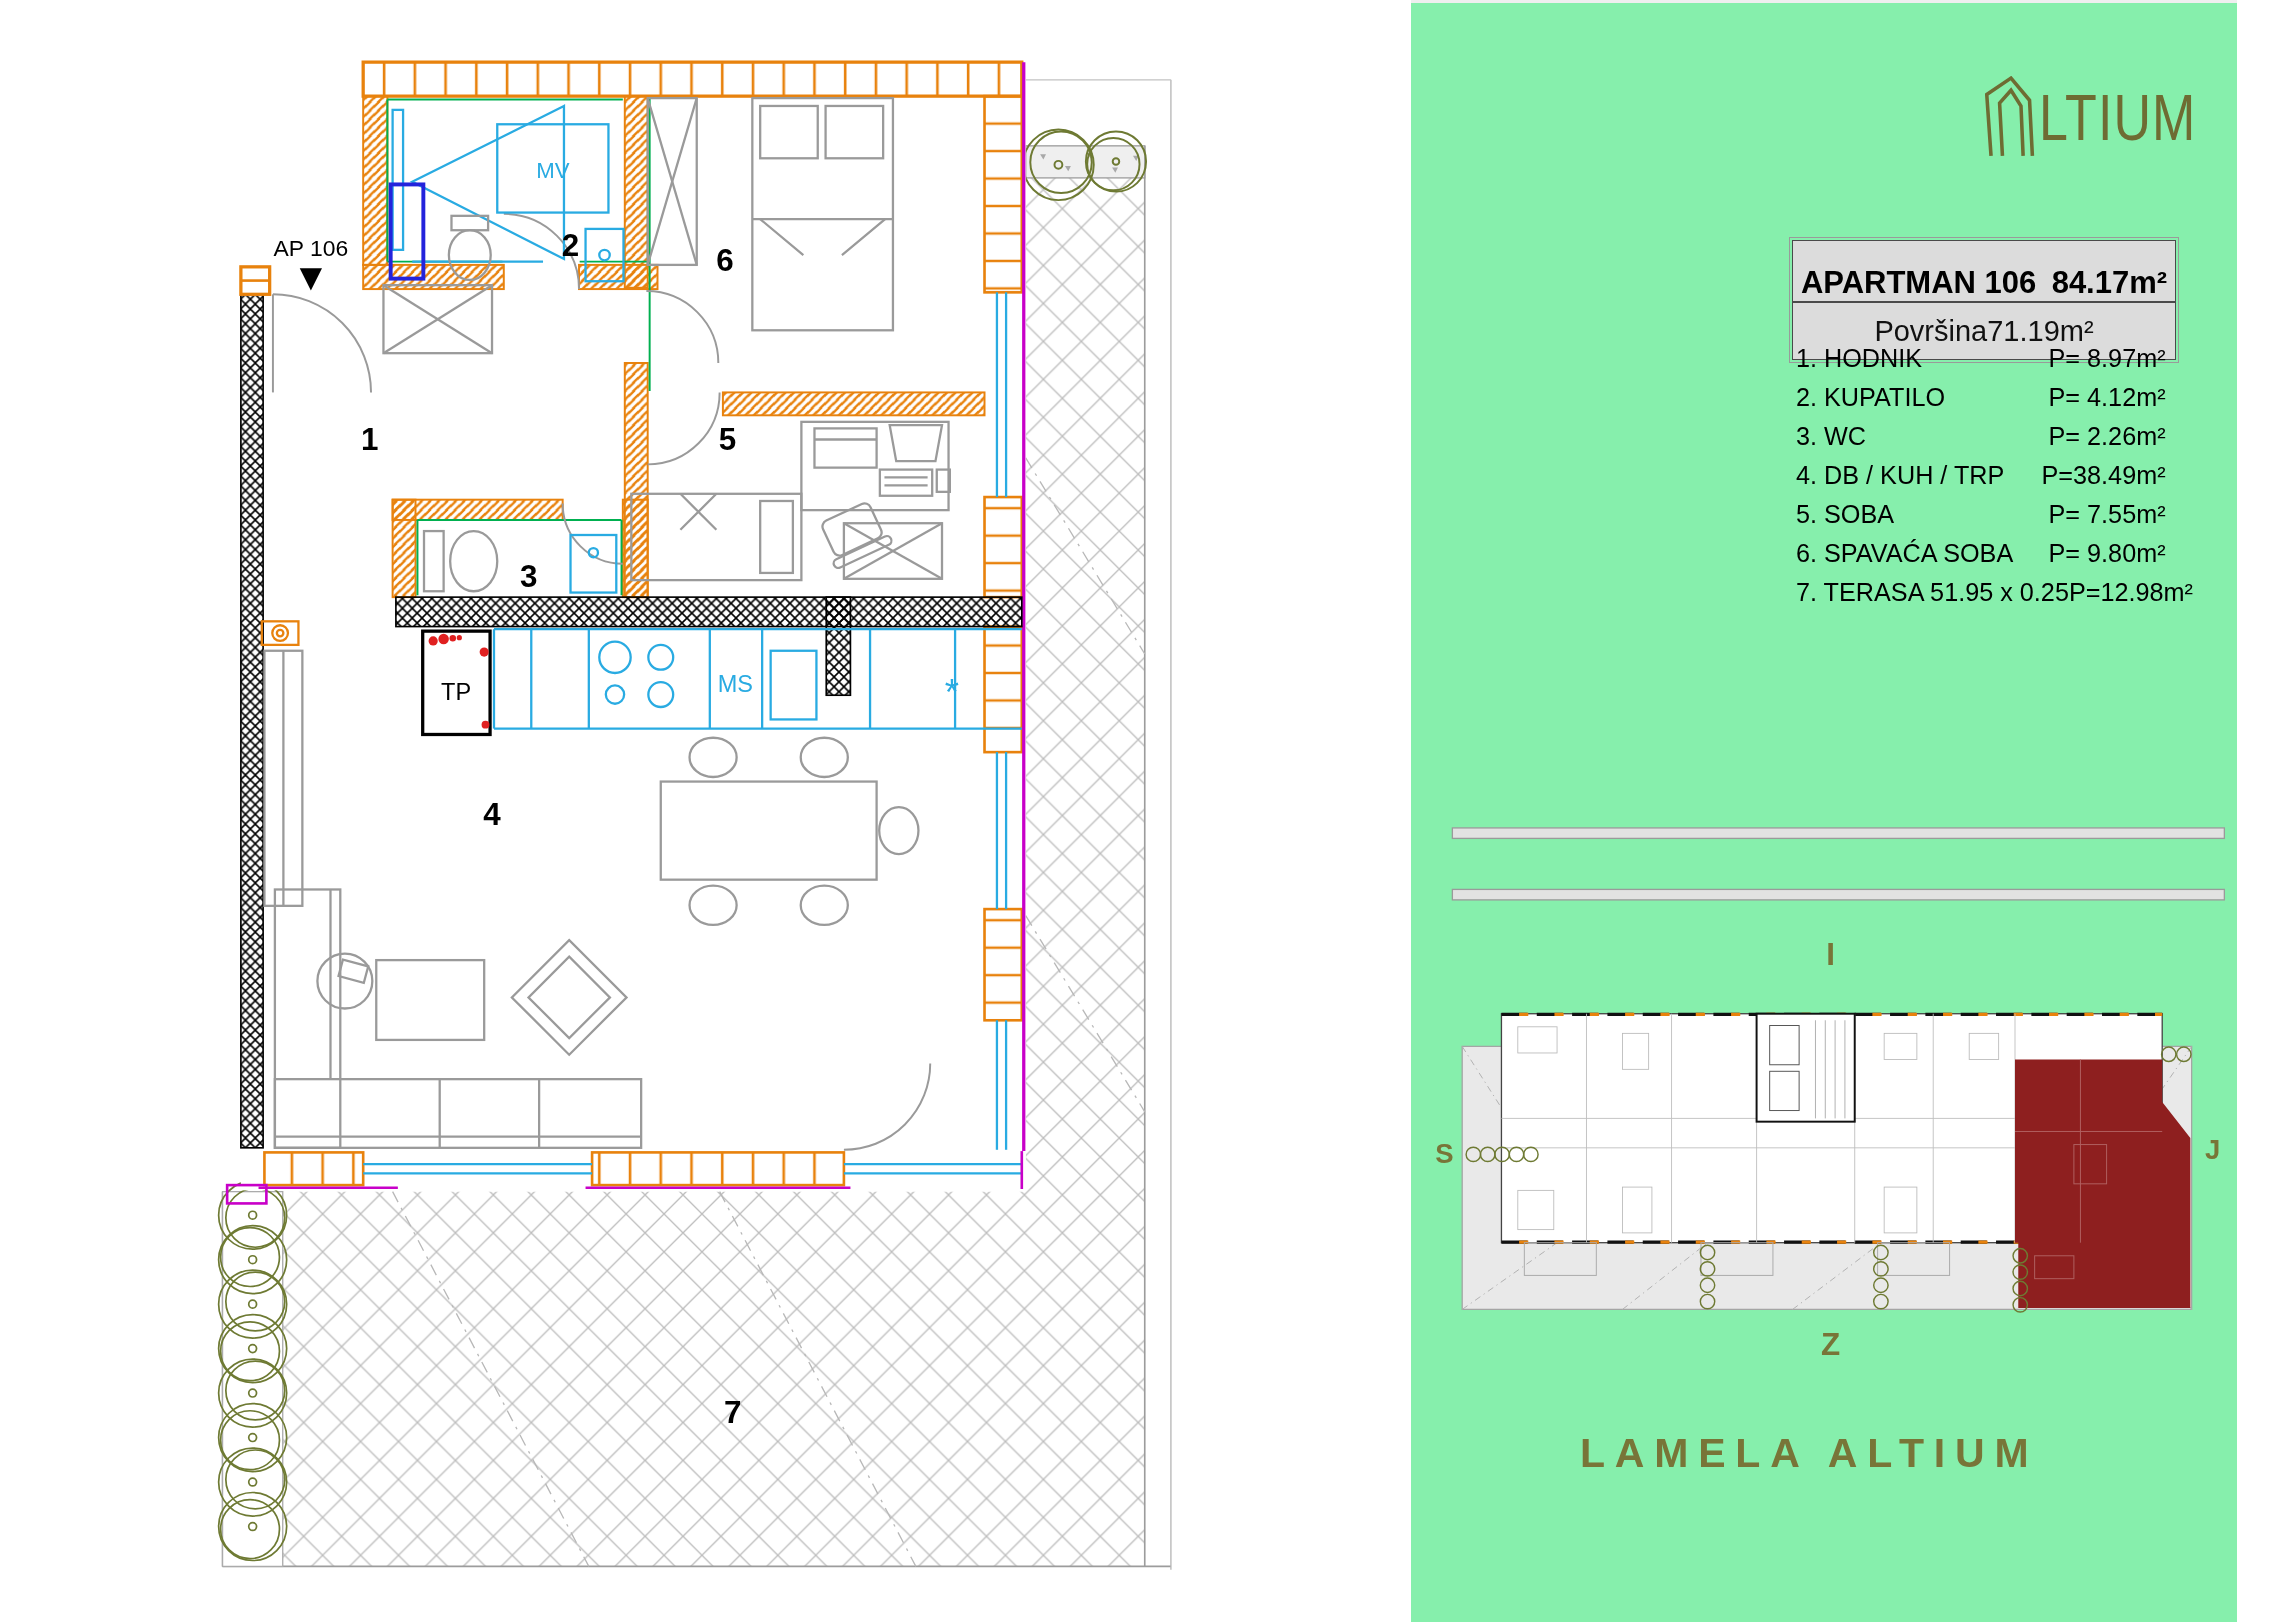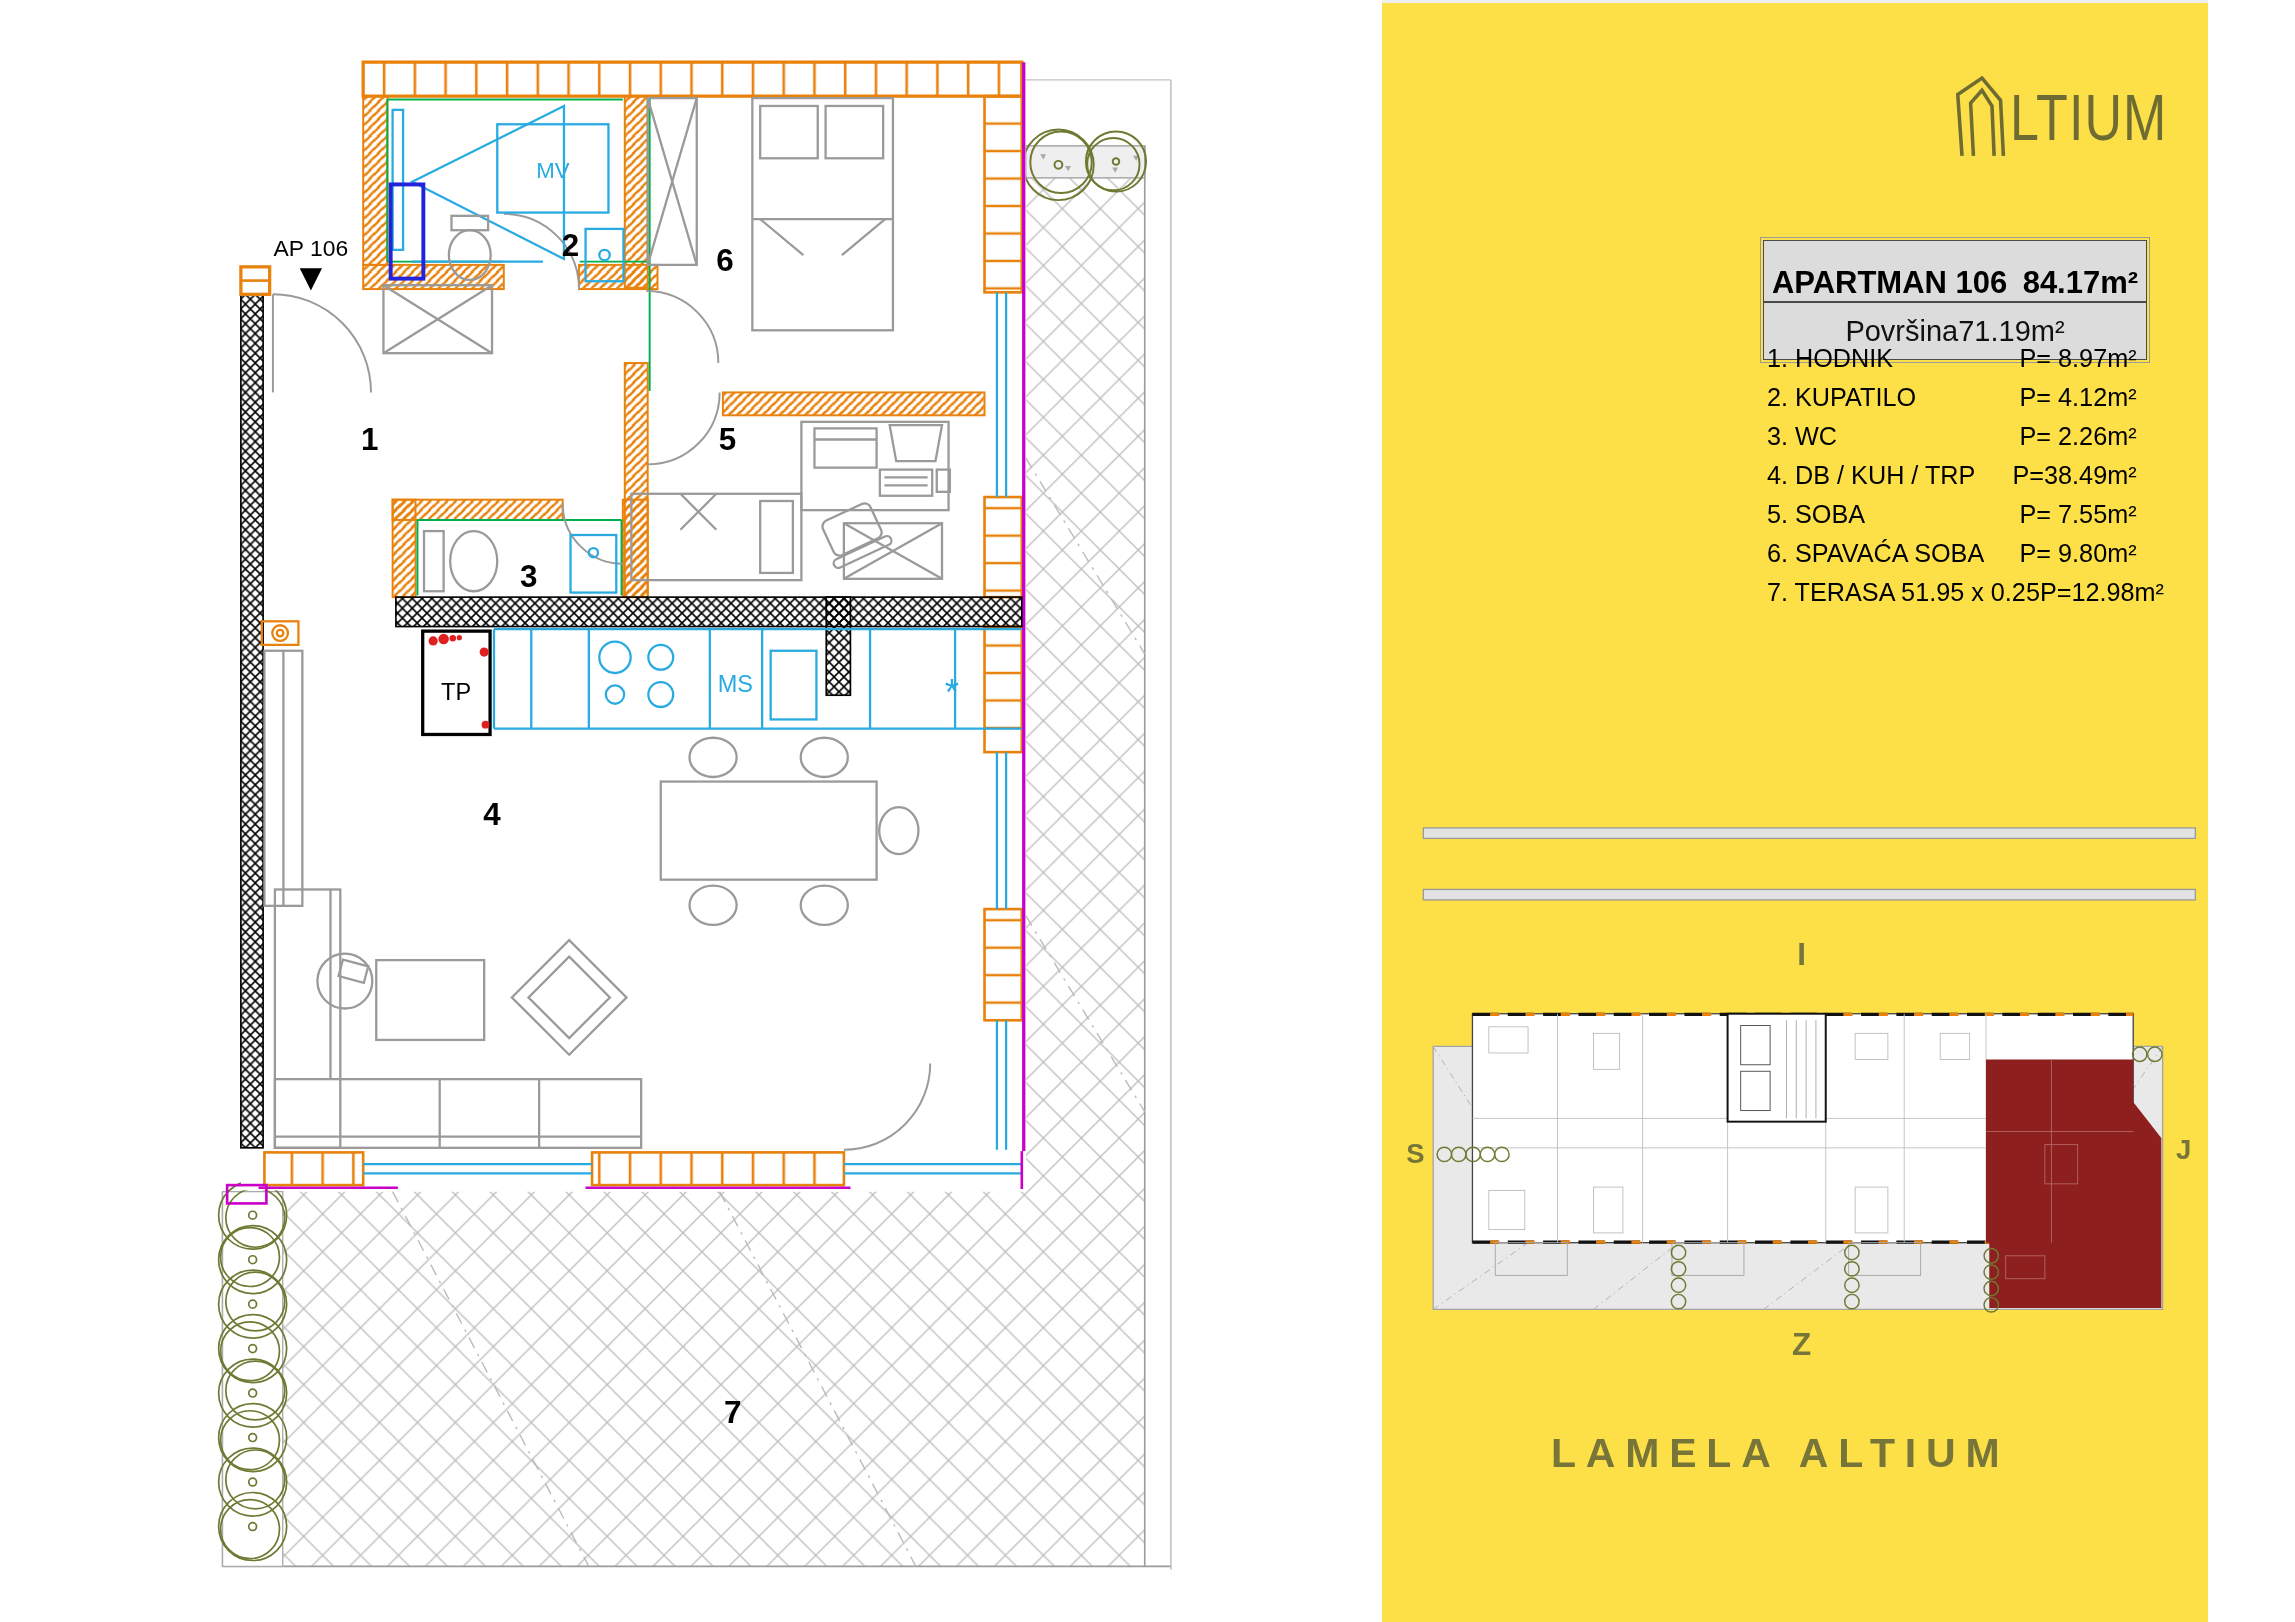--- a/index.html
+++ b/index.html
@@ -5,7 +5,7 @@
   html,body{margin:0;padding:0;background:#fff;font-family:"Liberation Sans",sans-serif;}
   #stage{position:relative;width:2295px;height:1622px;overflow:hidden;background:#fff;}
   
-  #panel{position:absolute;left:1382px;top:0;width:826px;height:1622px;background:#fde047;border-top:3.9px solid #efefef;box-sizing:border-box;padding-left:32px;}
+  #panel{position:absolute;left:1411px;top:0;width:826px;height:1622px;background:#86efac;border-top:3.9px solid #efefef;box-sizing:border-box;padding-left:32px;}
   #logo{position:absolute;left:574px;top:73px;width:222px;height:82px;}
   #logo .word{position:absolute;left:54px;top:3.9px;font-size:65px;font-weight:400;color:#6e6c33;letter-spacing:1.3px;transform:scaleX(.80);transform-origin:left top;white-space:nowrap;}
   #unit-table{position:absolute;left:381px;top:237px;width:384px;border:1.3px solid #4a4a4a;outline:0.7px solid #9a9a9a;outline-offset:2px;background:#dcdcdc;box-sizing:border-box;}

